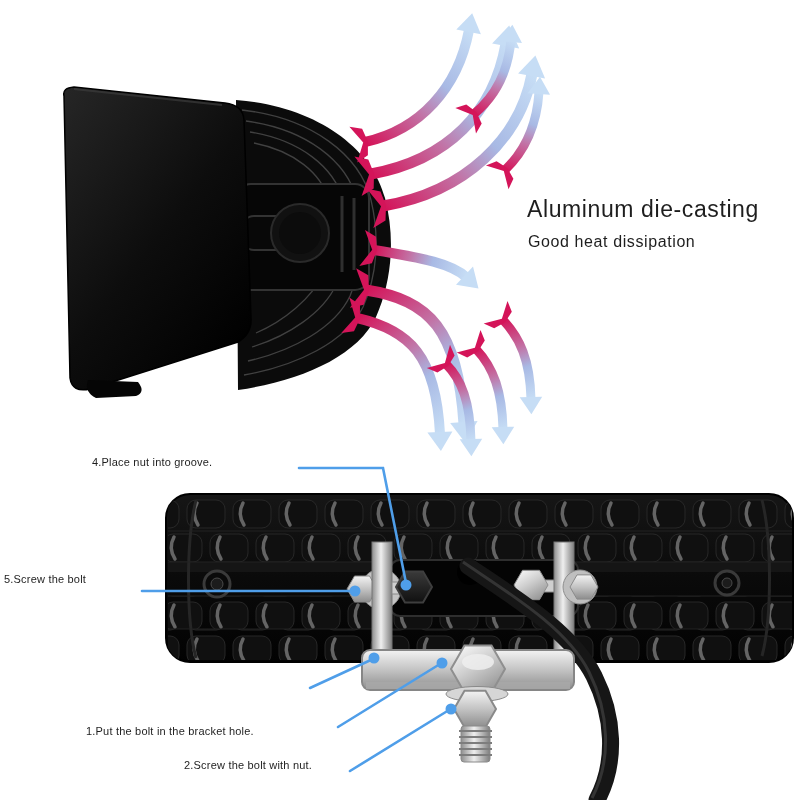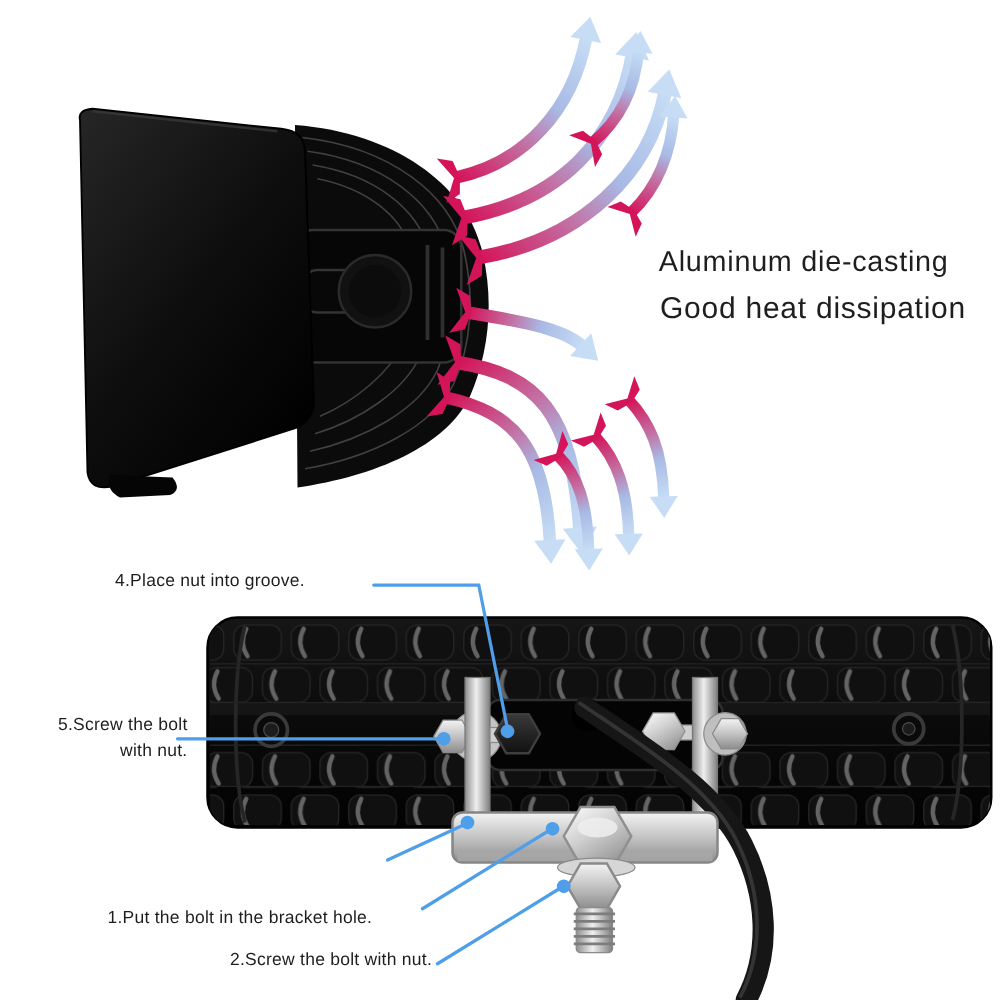--- a/index.html
+++ b/index.html
@@ -7,7 +7,7 @@
           font-family:"Liberation Sans",sans-serif;}
   .label{position:absolute;color:#1e1e1e;white-space:nowrap;}
   .heading{font-size:23px;letter-spacing:.6px;}
-  #heading2{font-size:24px;}
+  #heading2{font-size:16px;}
   .step{font-size:14px;letter-spacing:.2px;}
   #step5{width:146px;text-align:right;line-height:21px;white-space:normal;}
   svg{position:absolute;left:0;top:0;}

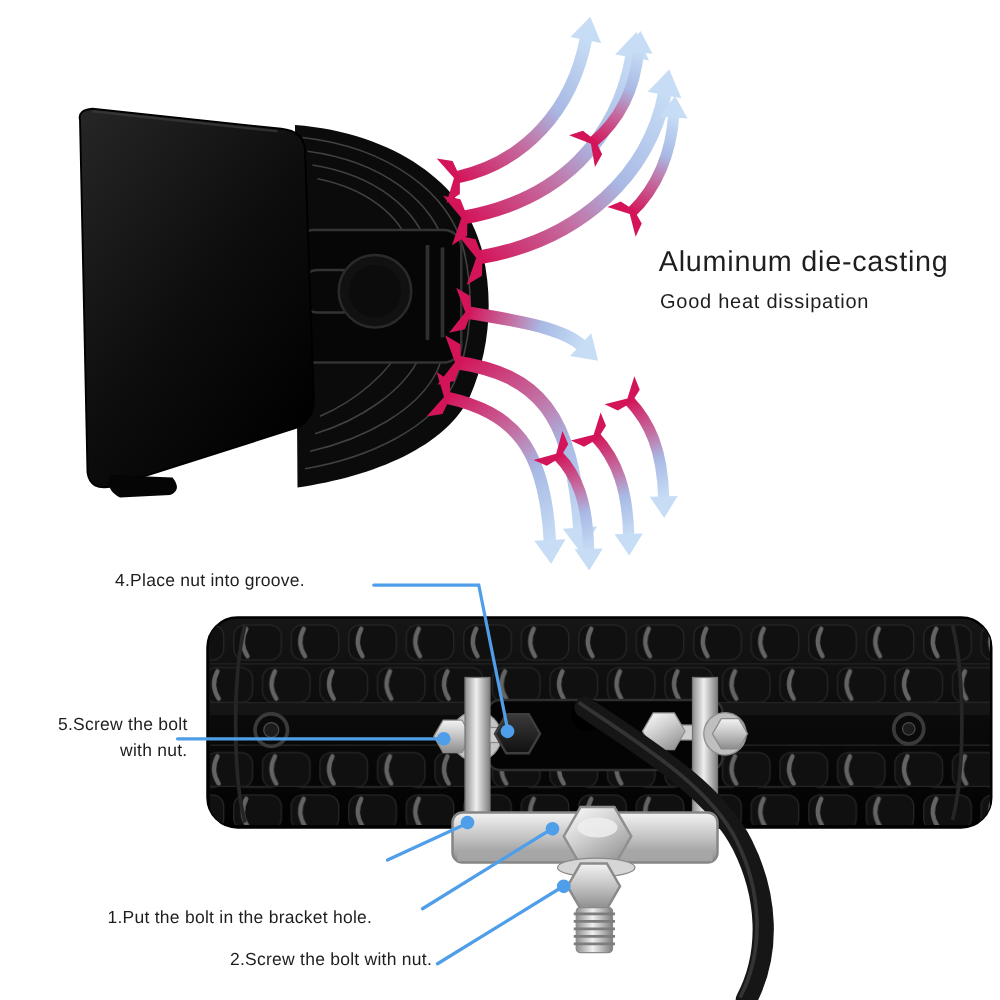--- a/index.html
+++ b/index.html
@@ -8,7 +8,7 @@
   .label{position:absolute;color:#1e1e1e;white-space:nowrap;}
   .heading{font-size:23px;letter-spacing:.6px;}
   #heading2{font-size:16px;}
-  .step{font-size:14px;letter-spacing:.2px;}
+  .step{font-size:11px;letter-spacing:.2px;}
   #step5{width:146px;text-align:right;line-height:21px;white-space:normal;}
   svg{position:absolute;left:0;top:0;}
   .callout{stroke:var(--callout-blue,#4f9ee9);stroke-width:2.6;fill:none;stroke-linecap:round;}

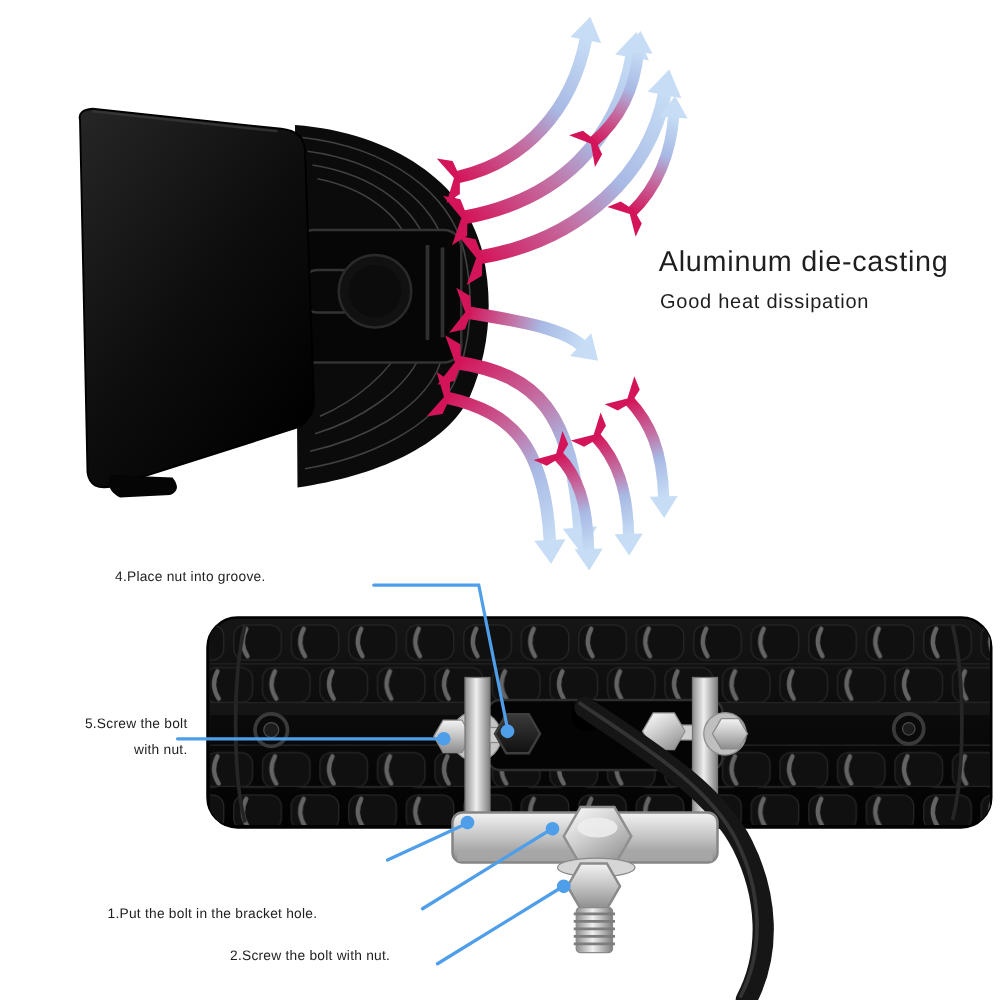--- a/index.html
+++ b/index.html
@@ -9,7 +9,7 @@
   .heading{font-size:23px;letter-spacing:.6px;}
   #heading2{font-size:16px;}
   .step{font-size:11px;letter-spacing:.2px;}
-  #step5{width:146px;text-align:right;line-height:21px;white-space:normal;}
+  #step5{width:146px;text-align:left;line-height:21px;white-space:normal;}
   svg{position:absolute;left:0;top:0;}
   .callout{stroke:var(--callout-blue,#4f9ee9);stroke-width:2.6;fill:none;stroke-linecap:round;}
   .dot{fill:var(--callout-blue,#4f9ee9);stroke:none;}

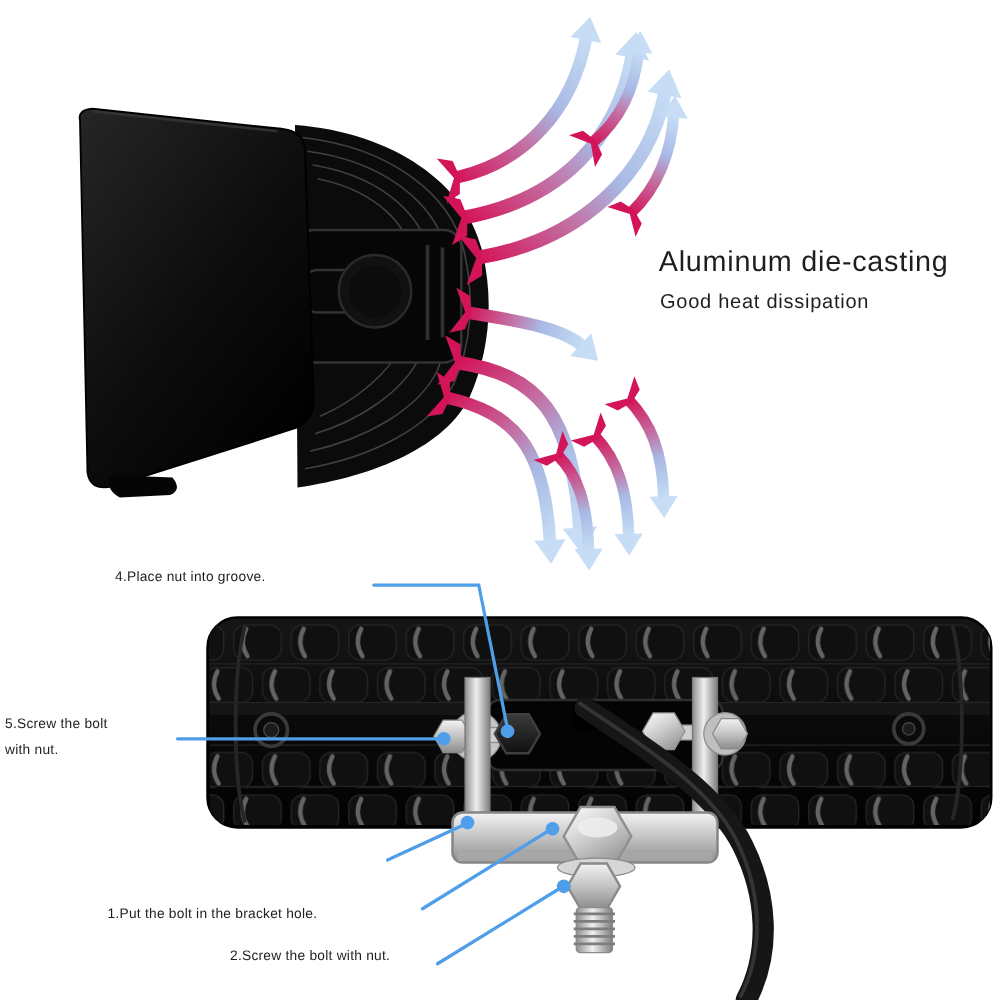--- a/index.html
+++ b/index.html
@@ -26,7 +26,6 @@
 
   <div class="label step" id="step5" style="left:4px;top:569px">
     <div>5.Screw the bolt</div>
-    <div>with nut.</div>
   </div>
 
   <div class="label step" id="step1" style="left:86px;top:725px">1.Put the bolt in the bracket hole.</div>

